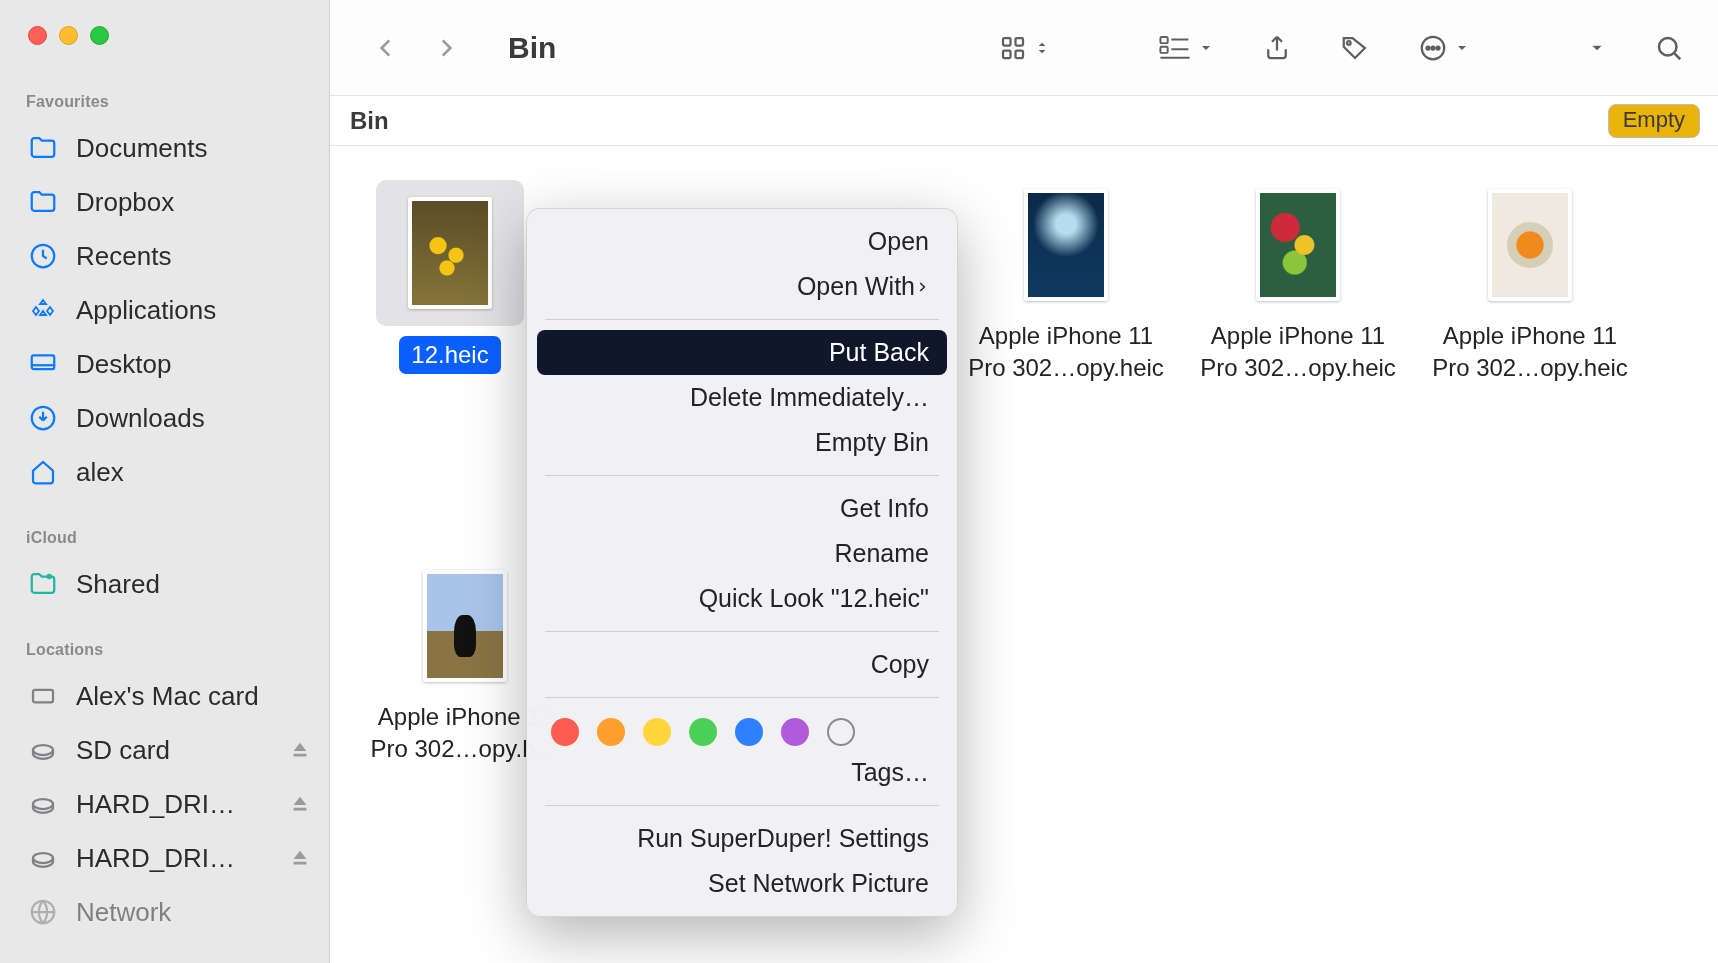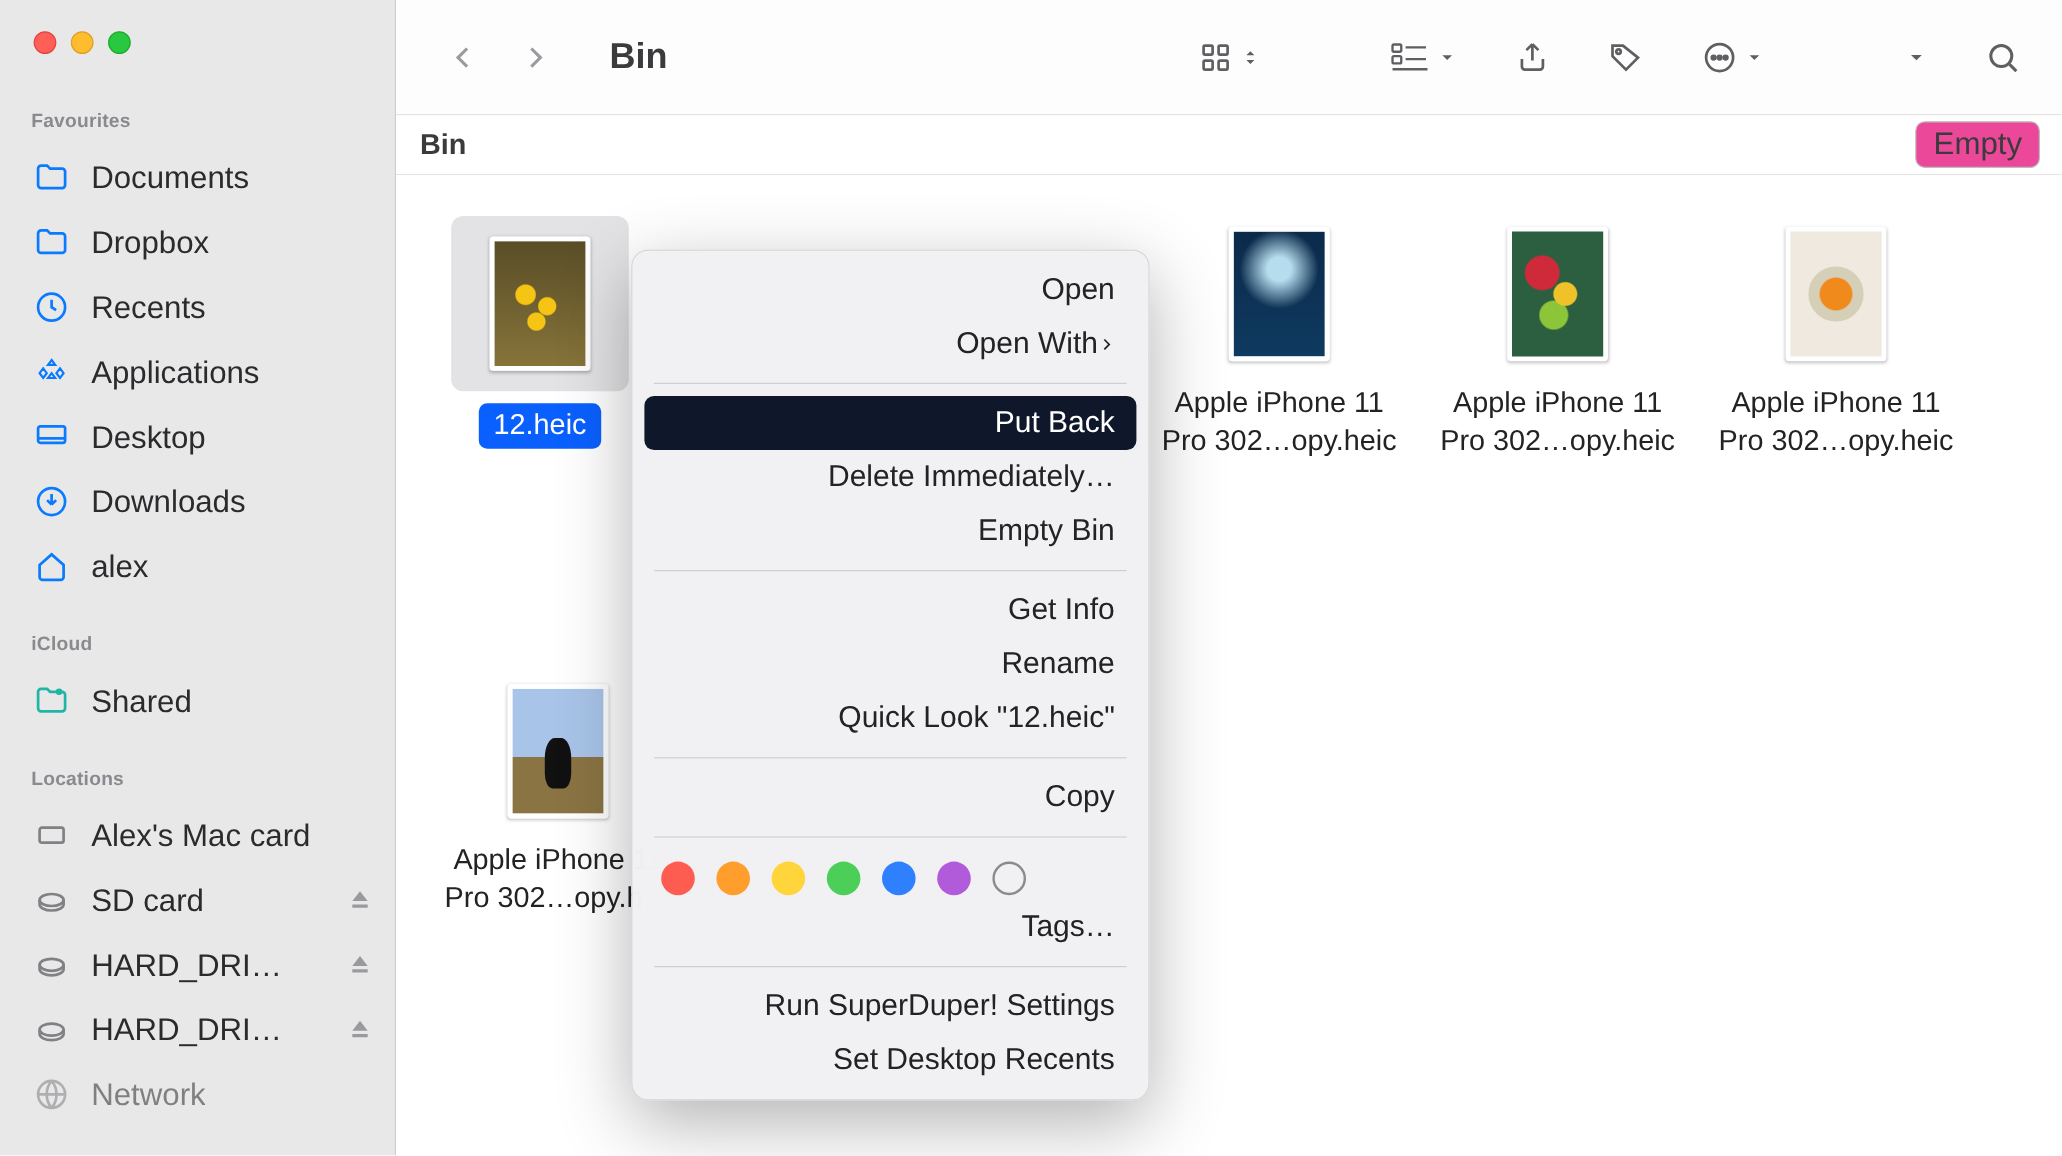--- a/index.html
+++ b/index.html
@@ -31,7 +31,7 @@
 
 .pathbar { position:absolute; left:330px; top:96px; right:0; height:50px; border-bottom:1px solid #e4e4e4; display:flex; align-items:center; padding:0 18px 0 20px; }
 .pathbar .loc { font-size:24px; font-weight:700; color:#3b3b3d; }
-.empty-btn { margin-left:auto; border:1.5px solid #bdbdc1; border-radius:8px; padding:2px 14px 4px; font-size:26px; color:#3b3b3d; background:#ec4899; }
+.empty-btn { margin-left:auto; border:1.5px solid #bdbdc1; border-radius:8px; padding:2px 14px 4px; font-size:22px; color:#3b3b3d; background:#eab308; }
 
 
 .content { position:absolute; left:330px; top:146px; right:0; bottom:0; background:#fff; padding:34px 30px; display:flex; flex-wrap:wrap; gap:88px 0; align-content:flex-start; }

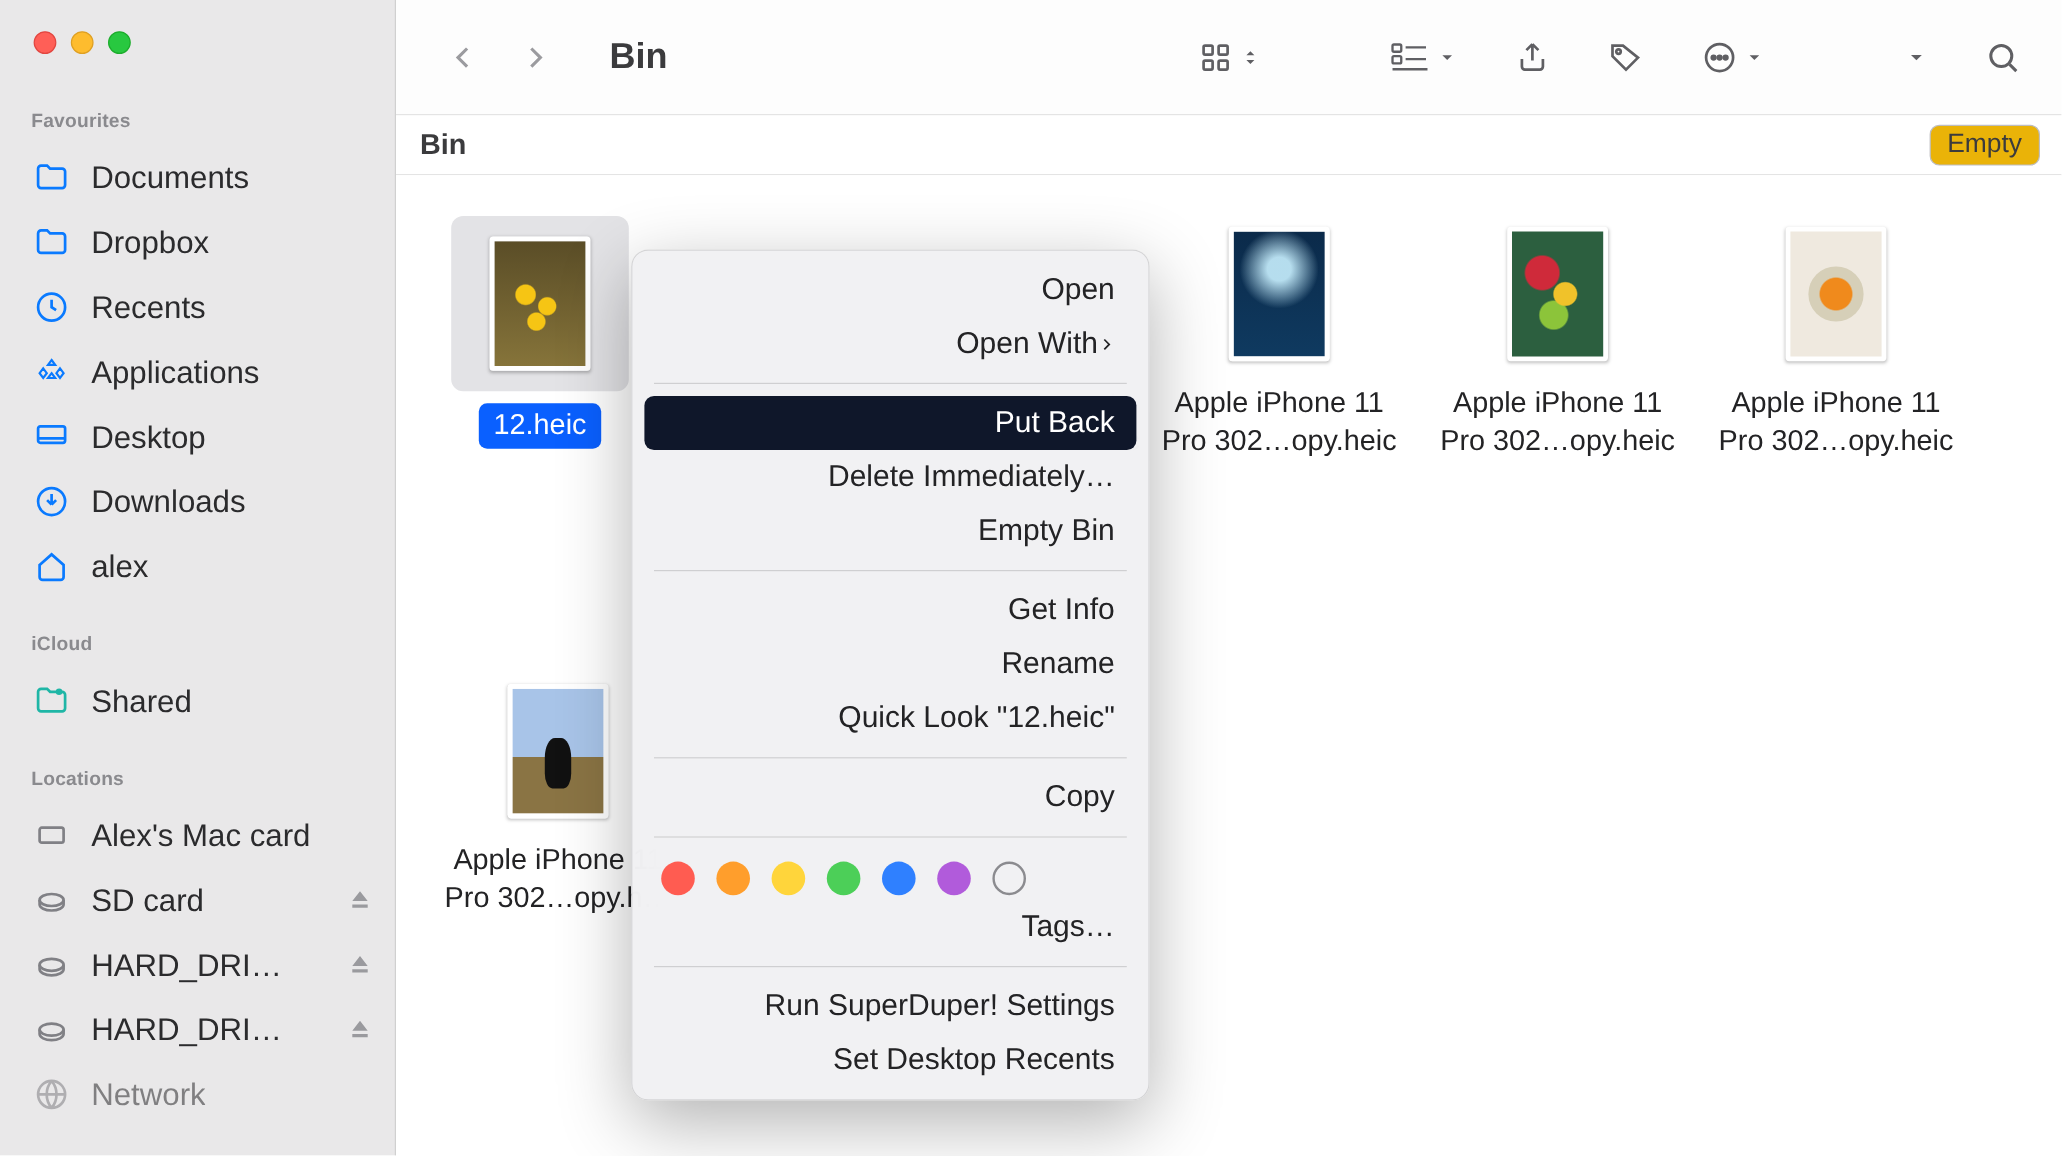--- a/index.html
+++ b/index.html
@@ -380,7 +380,7 @@
       <span>Run SuperDuper! Settings</span>
     </div>
   <div class="mi">
-      <span>Set Desktop Recents</span>
+      <span>Set Network Picture</span>
     </div>
 </div>
 

